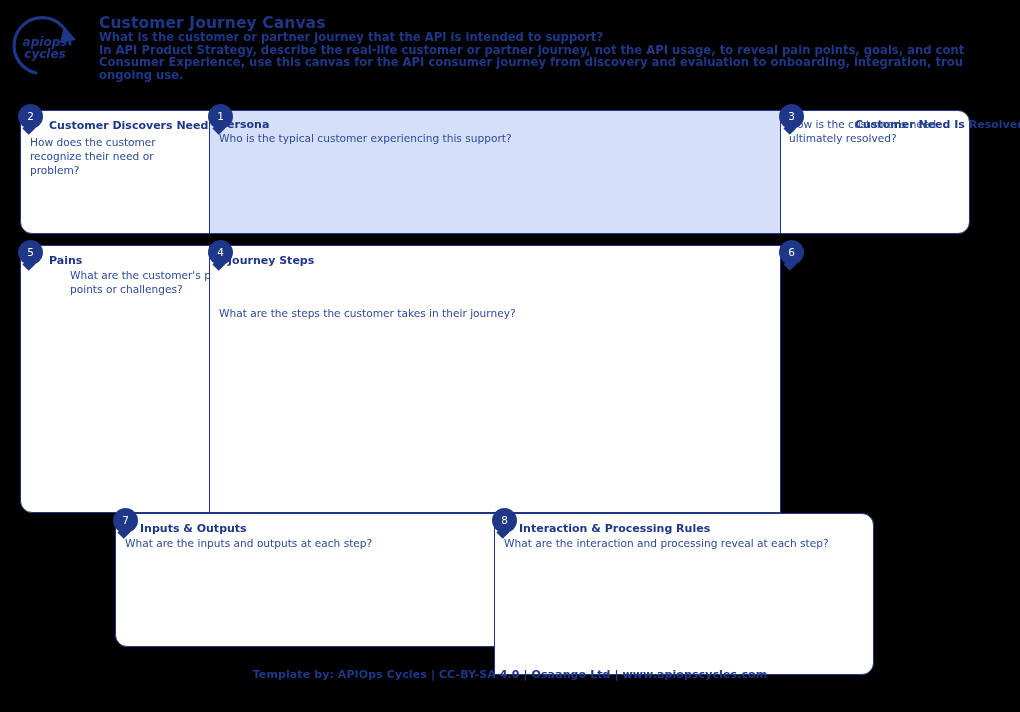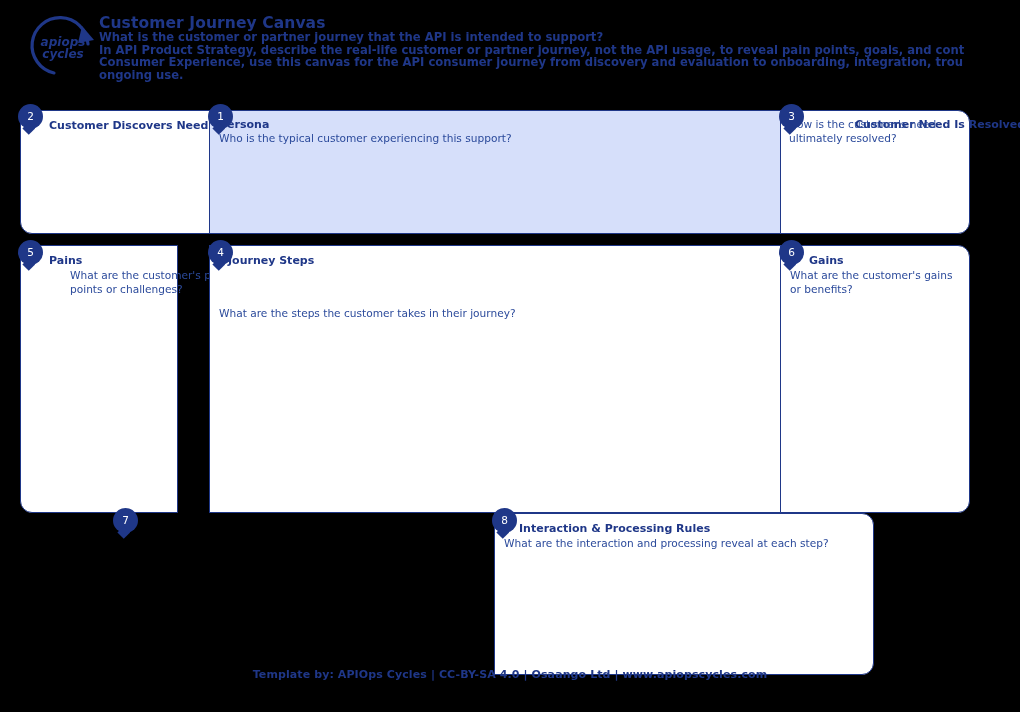--- a/index.html
+++ b/index.html
@@ -32,7 +32,7 @@
   }
   .logo {
     position: absolute;
-    left: 24px;
+    left: 6px;
     top: 10px;
     width: 78px;
     height: 74px;

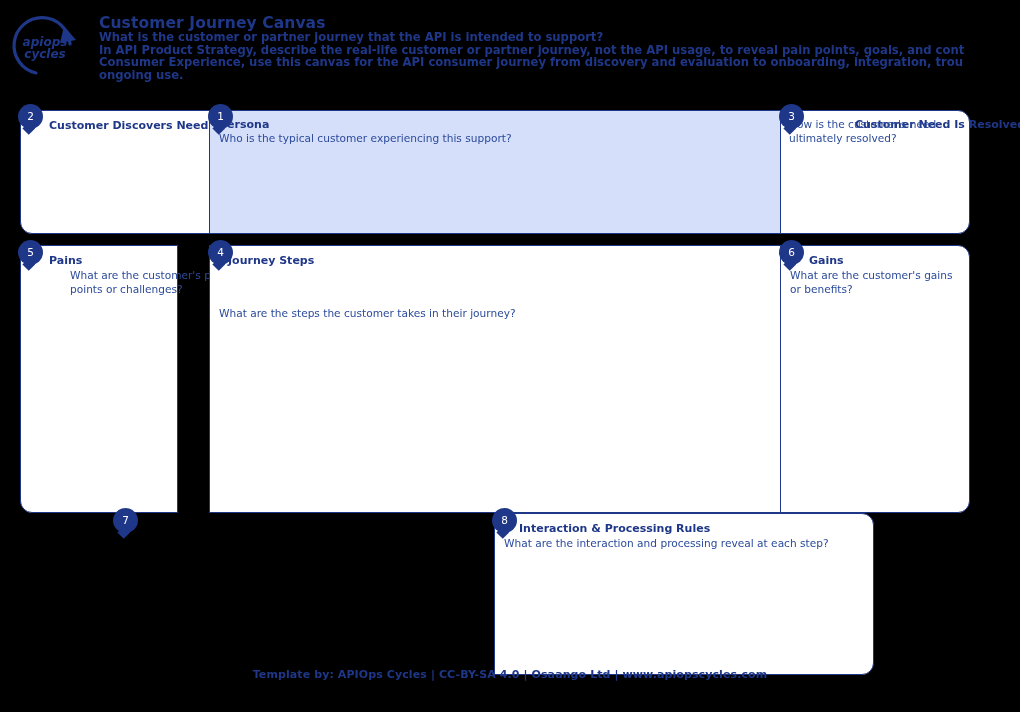--- a/index.html
+++ b/index.html
@@ -157,6 +157,7 @@
 
   <div class="card r-tl r-bl" style="left:20px; top:110px; width:190px; height:124px;">
     <div class="card-title" style="left:28px; top:9px;">Customer Discovers Need</div>
+    <div class="card-desc" style="left:9px; top:24px; width:172px;">How does the customer recognize their need or problem?</div>
   </div>
   <div class="badge" style="left:18px; top:104px;">2</div>
 

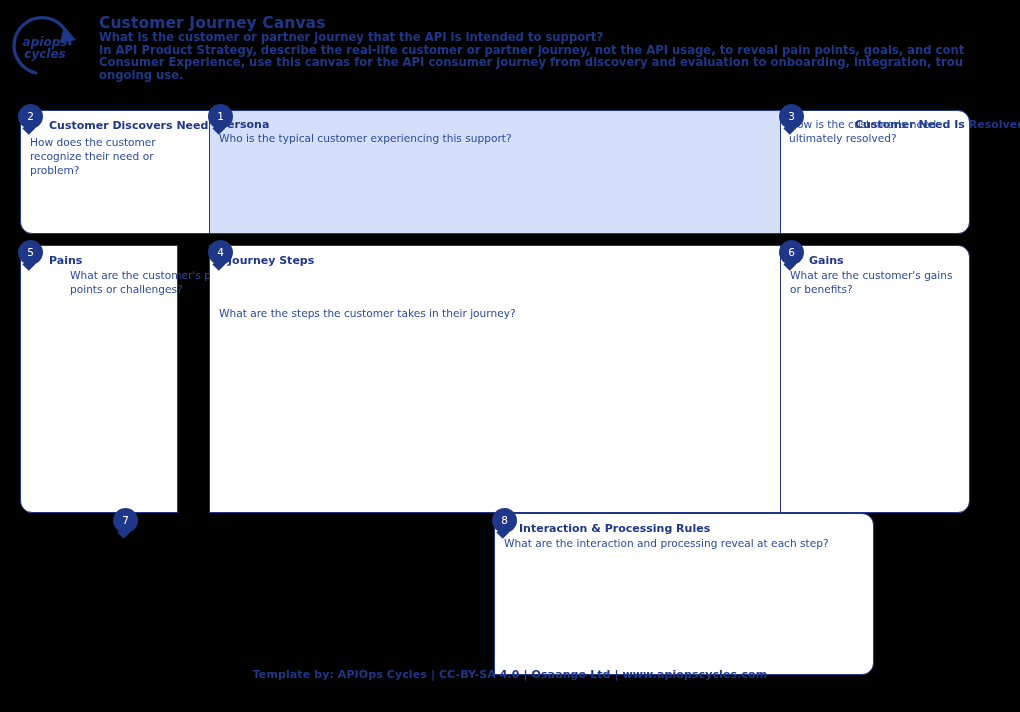--- a/index.html
+++ b/index.html
@@ -171,7 +171,7 @@
   <div class="card-desc" style="left:789px; top:117px; width:175px;">How is the customer's need ultimately resolved?</div>
   <div class="badge" style="left:779px; top:104px;">3</div>
 
-  <div class="card r-tl r-bl" style="left:20px; top:245px; width:158px; height:268px;">
+  <div class="card r-tl r-bl" style="left:20px; top:245px; width:190px; height:268px;">
     <div class="card-title" style="left:28px; top:9px;">Pains</div>
     <div class="card-desc" style="left:9px; top:22px; width:175px;margin-left:40px;">What are the customer's pain points or challenges?</div>
   </div>

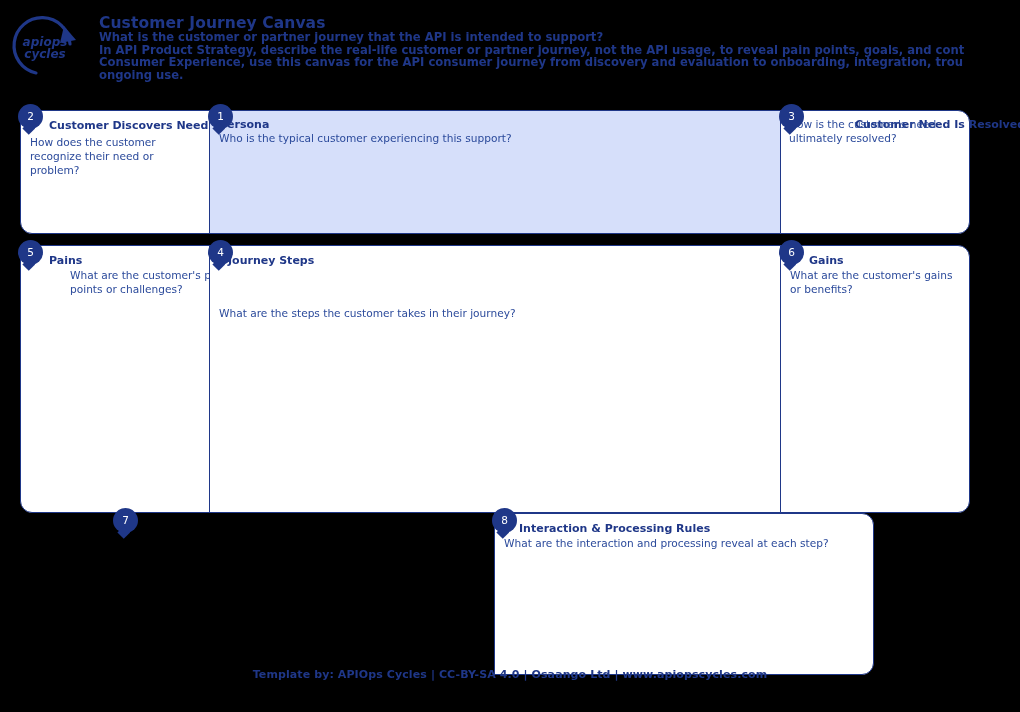--- a/index.html
+++ b/index.html
@@ -183,10 +183,6 @@
   </div>
   <div class="badge" style="left:208px; top:240px;">4</div>
 
-  <div class="card r-tr r-br" style="left:780px; top:245px; width:190px; height:268px;">
-    <div class="card-title" style="left:28px; top:9px;">Gains</div>
-    <div class="card-desc" style="left:9px; top:22px; width:175px;">What are the customer's gains or benefits?</div>
-  </div>
   <div class="badge" style="left:779px; top:240px;">6</div>
 
   <div class="badge" style="left:113px; top:508px;">7</div>

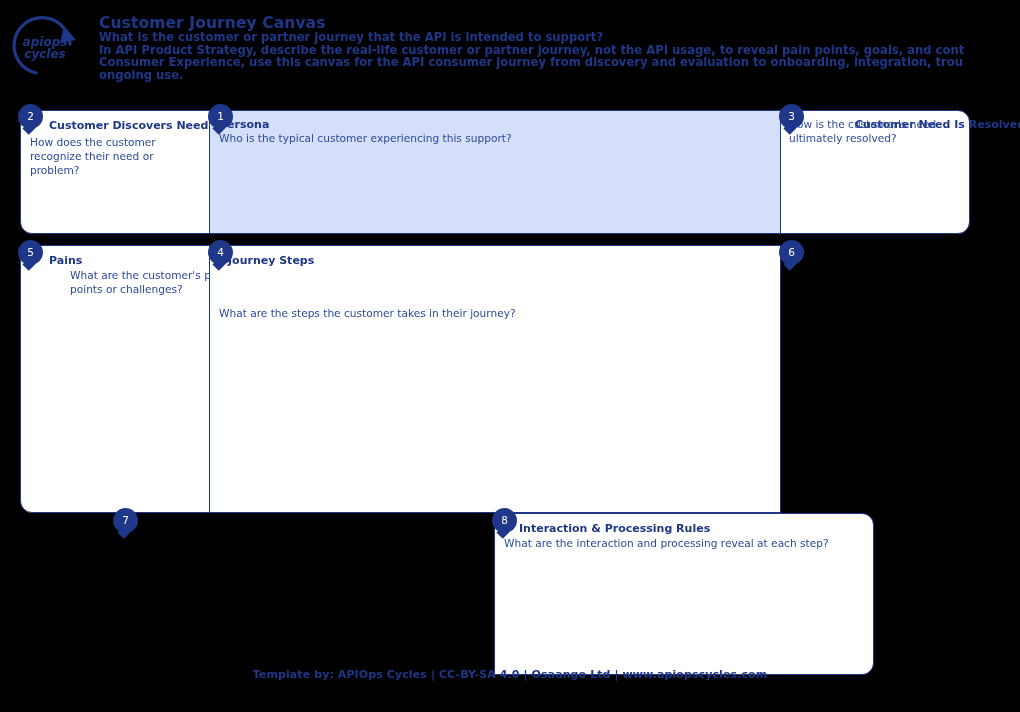--- a/index.html
+++ b/index.html
@@ -185,6 +185,10 @@
 
   <div class="badge" style="left:779px; top:240px;">6</div>
 
+  <div class="card r-tl r-bl" style="left:115px; top:513px; width:380px; height:134px;">
+    <div class="card-title" style="left:24px; top:9px;">Inputs &amp; Outputs</div>
+    <div class="card-desc" style="left:9px; top:22px; width:360px;">What are the inputs and outputs at each step?</div>
+  </div>
   <div class="badge" style="left:113px; top:508px;">7</div>
 
   <div class="card r-tr r-br" style="left:494px; top:513px; width:380px; height:162px;">

